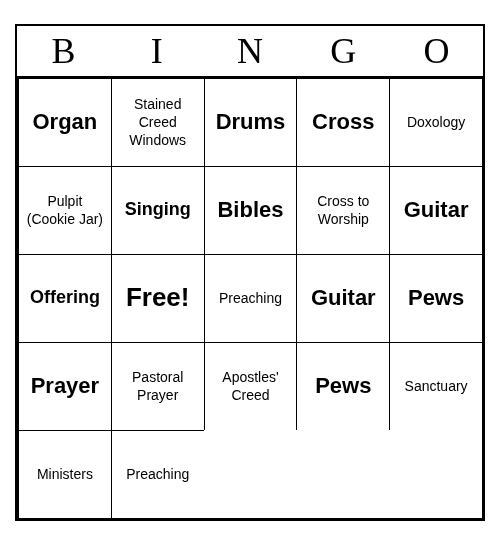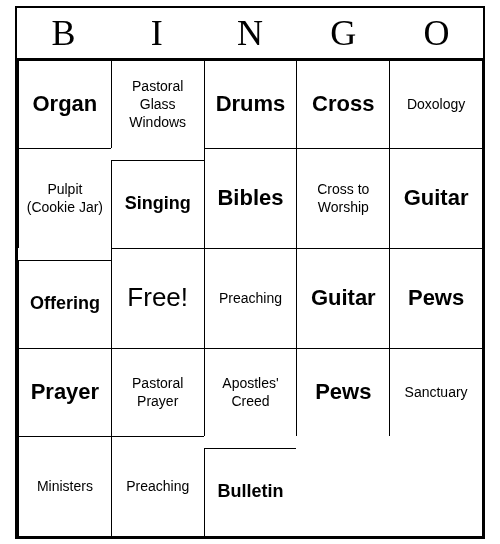--- a/index.html
+++ b/index.html
@@ -110,7 +110,7 @@
     </div>
   <div class="bingo-grid">
   <div class="bingo-cell cell-large">Organ</div>
-      <div class="bingo-cell">Pastoral Glass Windows</div>
+      <div class="bingo-cell">Stained Creed Windows</div>
       <div class="bingo-cell cell-large">Drums</div>
       <div class="bingo-cell cell-large">Cross</div>
       <div class="bingo-cell">Doxology</div>

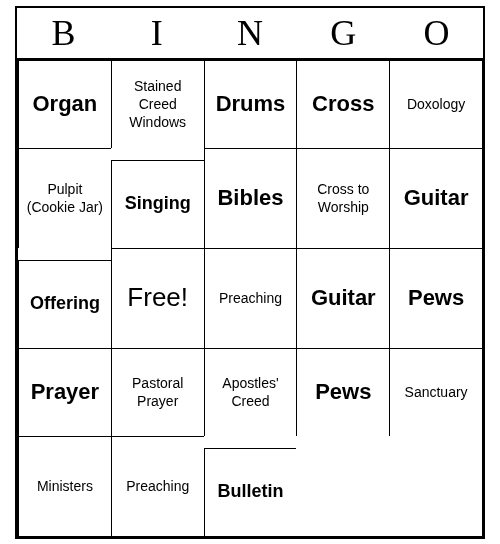--- a/index.html
+++ b/index.html
@@ -94,7 +94,6 @@
     .cell-medium {
       font-size: 18px;
       font-weight: bold;
-      margin-top: 12px;
     }
   </style>
 </head>

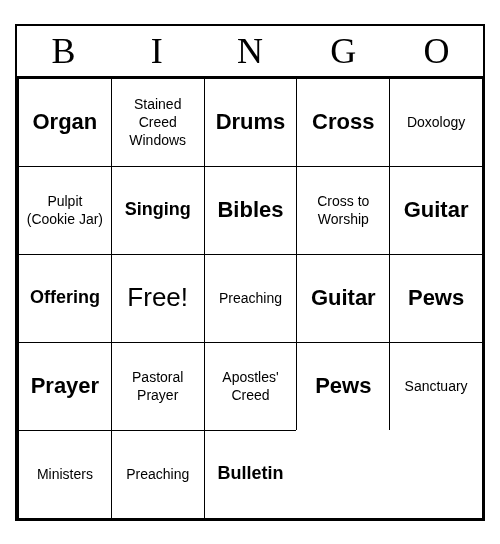--- a/index.html
+++ b/index.html
@@ -88,7 +88,7 @@
 
     .cell-free {
       font-size: 26px;
-      font-weight: normal;
+      font-weight: bold;
     }
 
     .cell-medium {

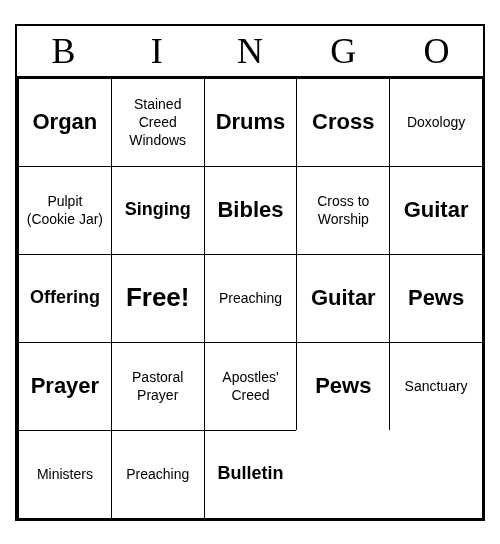--- a/index.html
+++ b/index.html
@@ -130,7 +130,6 @@
       <div class="bingo-cell">Sanctuary</div>
       <div class="bingo-cell">Ministers</div>
       <div class="bingo-cell">Preaching</div>
-      <div class="bingo-cell cell-medium">Bulletin</div>
     </div>
 </div>
 

